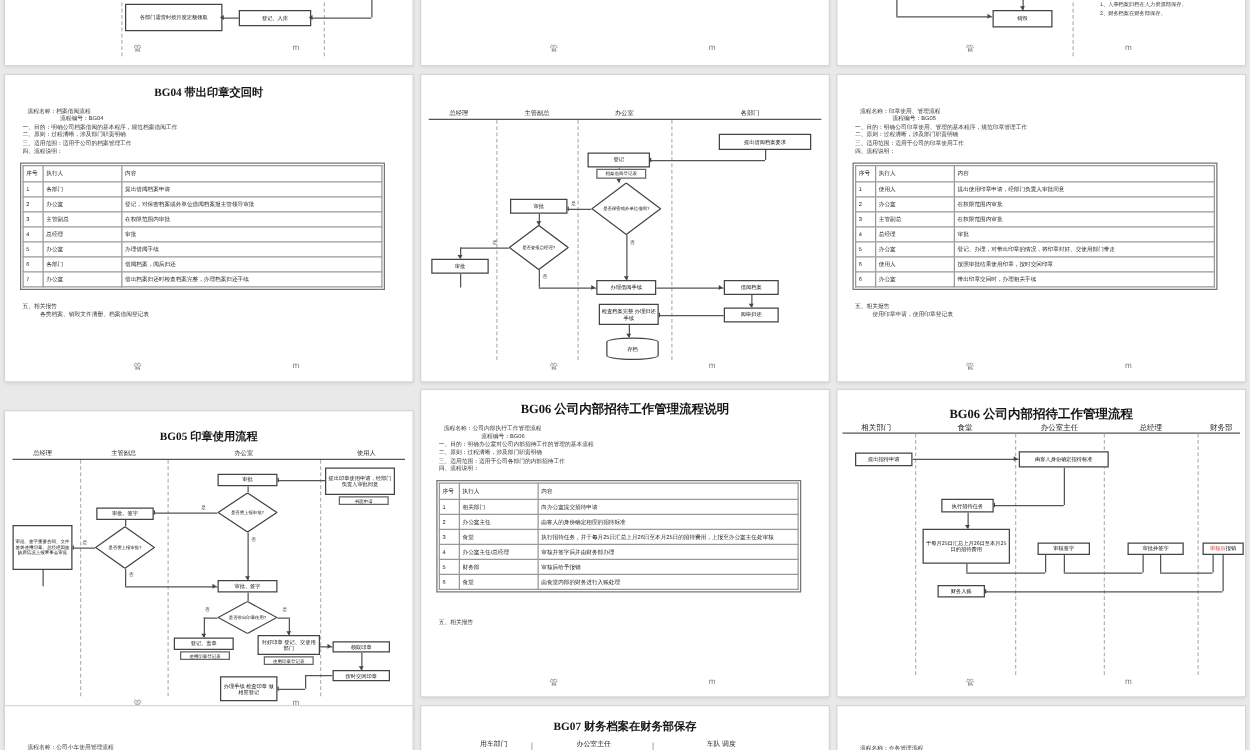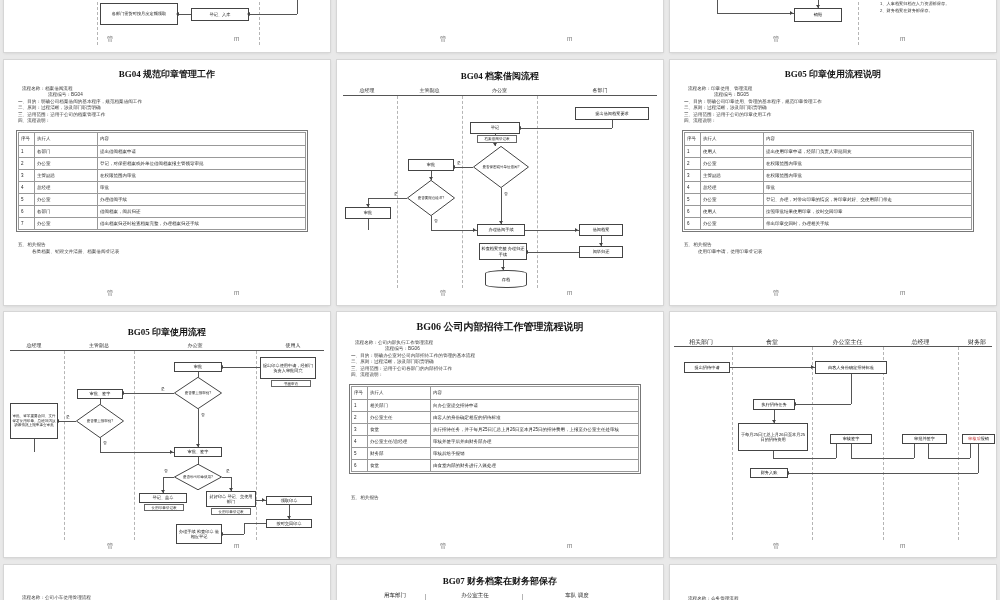--- a/index.html
+++ b/index.html
@@ -89,7 +89,7 @@
 </div>
 
 <div class="page" style="left:4px;top:60px">
-  <div class="ttl" style="top:8px">BG04 规范印章管理工作</div>
+  <div class="ttl" style="top:8px">BG04 带出印章交回时</div>
   <div class="meta" style="left:18px;top:26px">流程名称：档案借阅流程</div>
   <div class="meta" style="left:44px;top:32px">流程编号：BG04</div>
   <div class="meta" style="left:14px;top:39px">一、目的：明确公司档案借阅的基本程序，规范档案借阅工作</div>

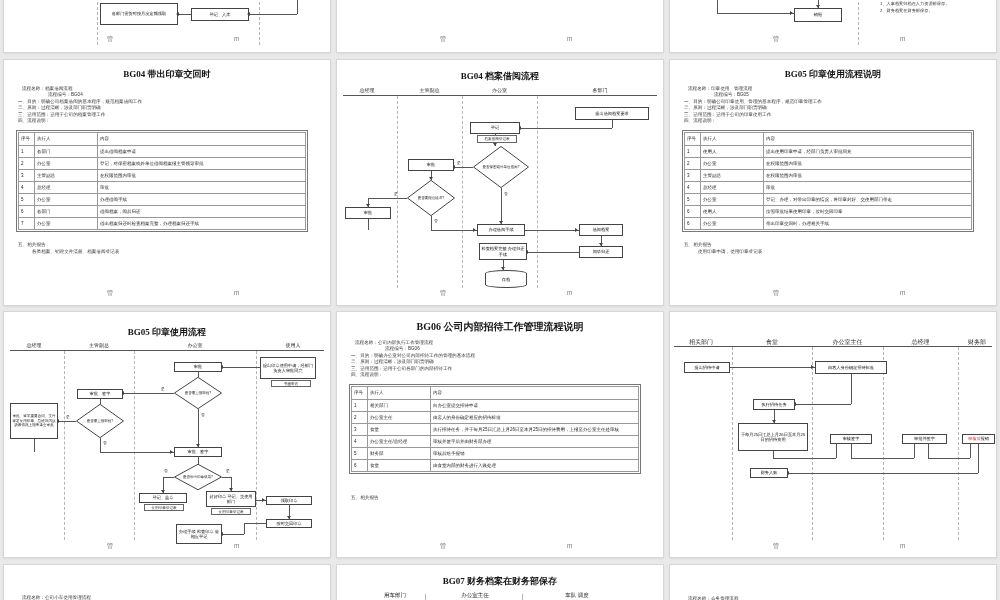--- a/index.html
+++ b/index.html
@@ -149,7 +149,6 @@
 </div>
 
 <div class="page" style="left:337px;top:60px">
-  <div class="ttl" style="top:10px">BG04 档案借阅流程</div>
   <div class="lane" style="left:0;width:60px;top:27px">总经理</div>
   <div class="lane" style="left:60px;width:65px;top:27px">主管副总</div>
   <div class="lane" style="left:125px;width:75px;top:27px">办公室</div>

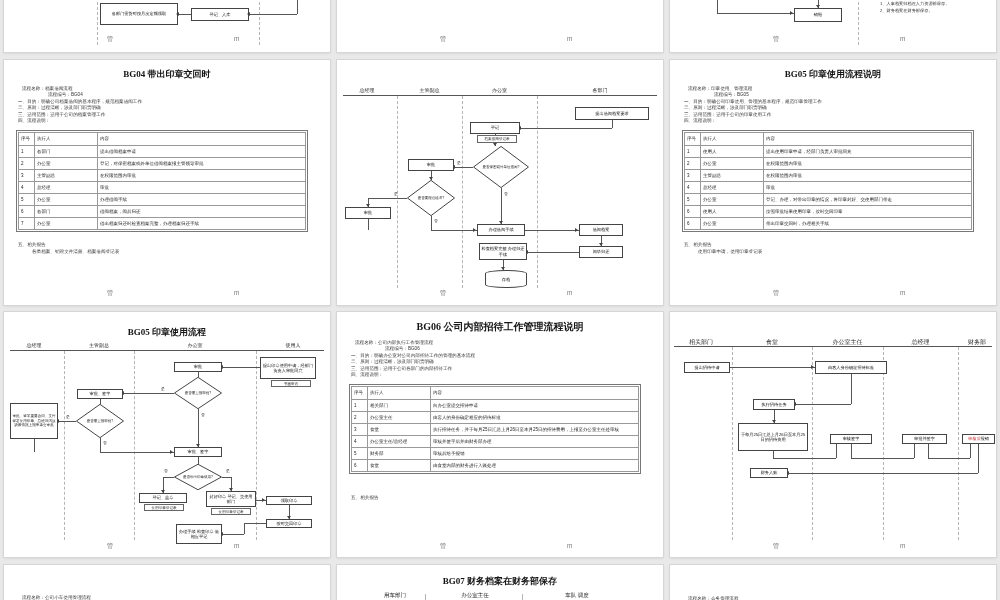--- a/index.html
+++ b/index.html
@@ -217,7 +217,6 @@
 </div>
 
 <div class="page" style="left:670px;top:60px">
-  <div class="ttl" style="top:8px">BG05 印章使用流程说明</div>
   <div class="meta" style="left:18px;top:26px">流程名称：印章使用、管理流程</div>
   <div class="meta" style="left:44px;top:32px">流程编号：BG05</div>
   <div class="meta" style="left:14px;top:39px">一、目的：明确公司印章使用、管理的基本程序，规范印章管理工作</div>

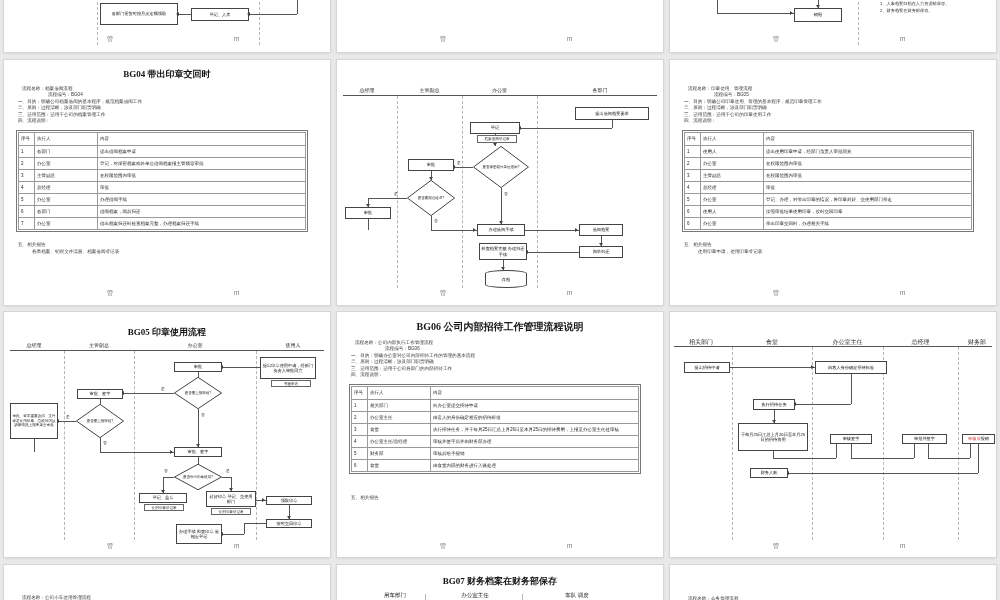--- a/index.html
+++ b/index.html
@@ -413,6 +413,7 @@
 </div>
 
 <div class="page" style="left:670px;top:312px">
+  <div class="ttl sm" style="top:12px">BG06 公司内部招待工作管理流程</div>
   <div class="lane big" style="left:0;width:62px;top:26px">相关部门</div>
   <div class="lane big" style="left:62px;width:80px;top:26px">食堂</div>
   <div class="lane big" style="left:142px;width:71px;top:26px">办公室主任</div>

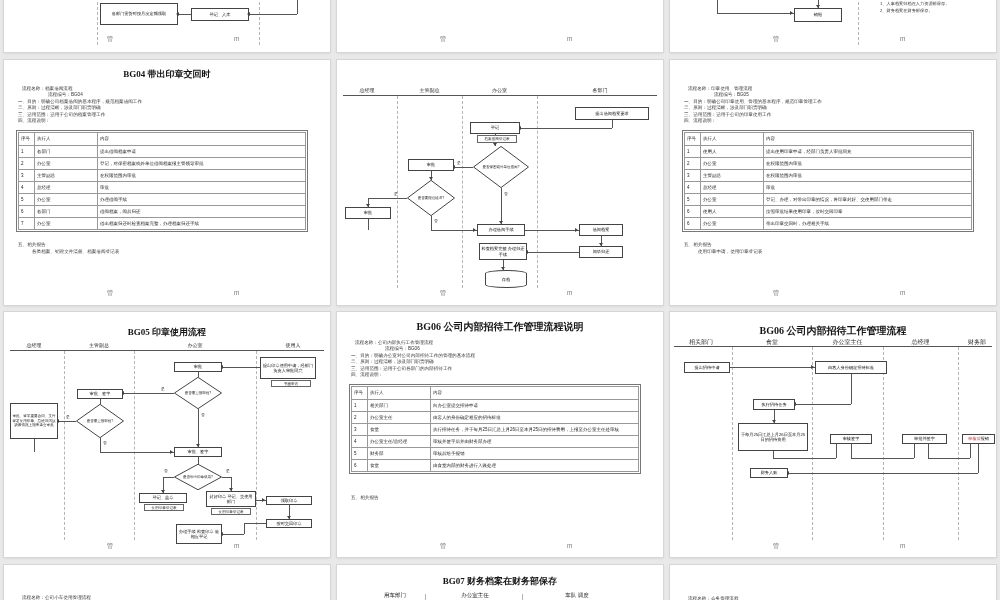--- a/index.html
+++ b/index.html
@@ -275,7 +275,7 @@
   <div class="pf" style="left:230px;top:229px">m</div>
 </div>
 
-<div class="page" style="left:4px;top:312px">
+<div class="page" style="left:4px;top:329px">
   <div class="ttl" style="top:14px">BG05 印章使用流程</div>
   <div class="lane" style="left:0;width:60px;top:30px">总经理</div>
   <div class="lane" style="left:60px;width:70px;top:30px">主管副总</div>

